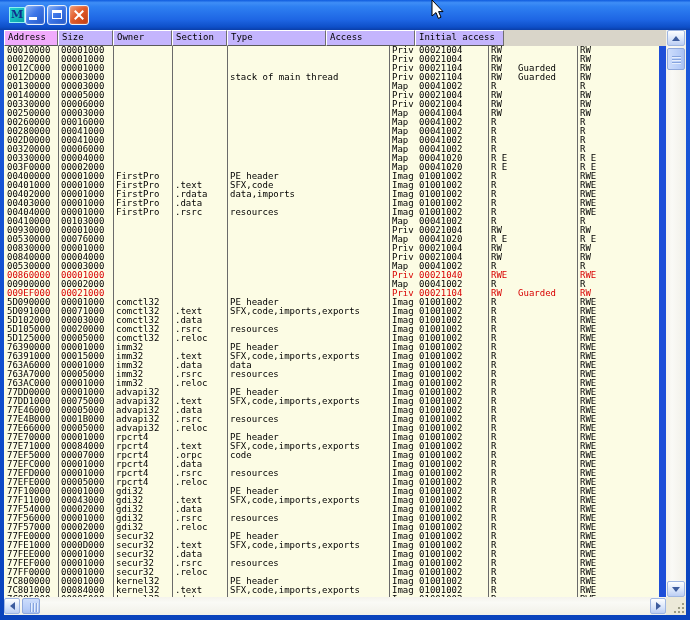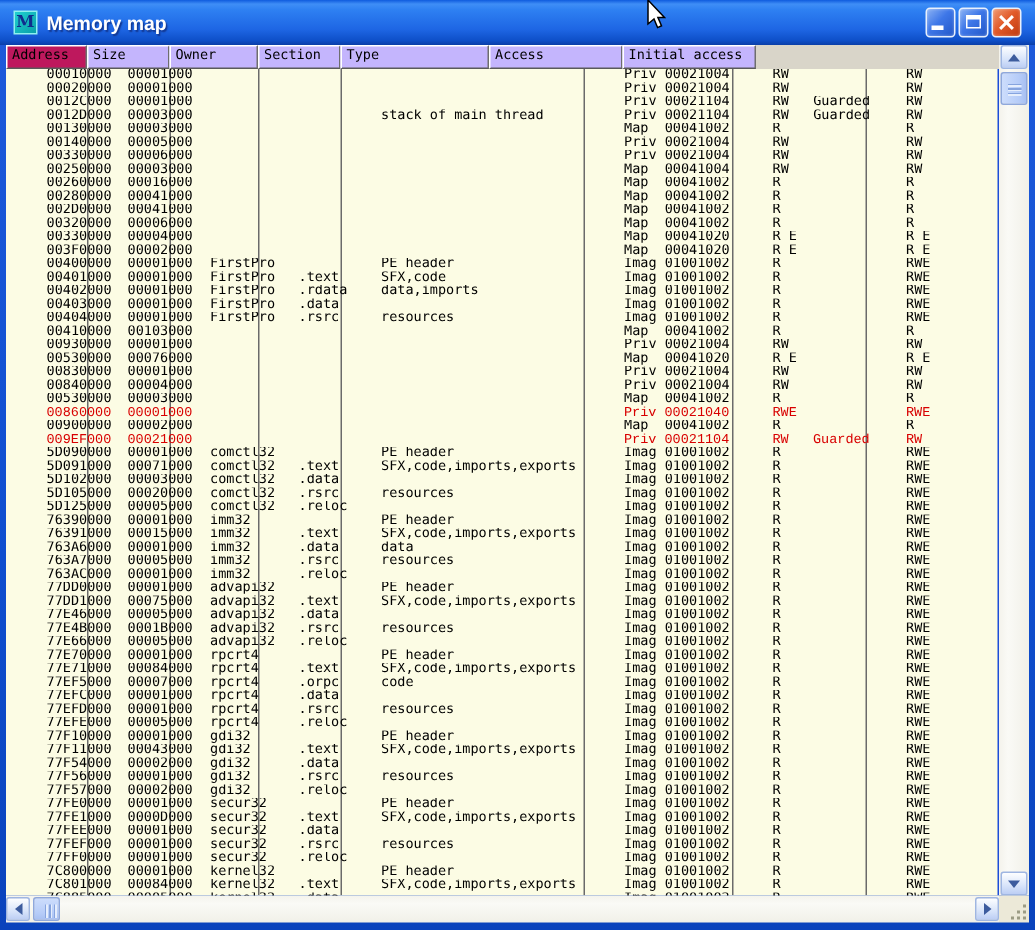--- a/index.html
+++ b/index.html
@@ -89,7 +89,6 @@
 
   <div class="titlebar">
     <div class="app-icon">M</div>
-    <div class="title-text">Memory map</div>
     <div class="tb-buttons">
       <div class="tb-btn">
           <span class="glyph-min"></span>

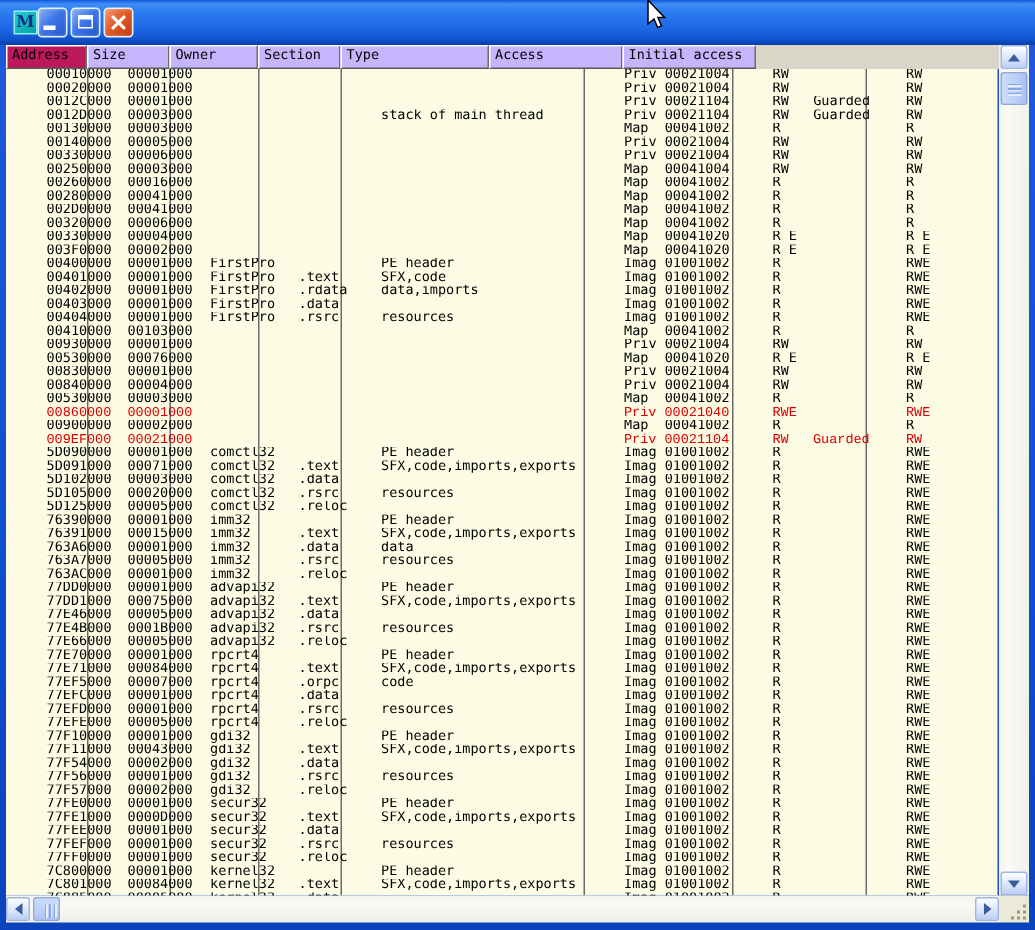--- a/index.html
+++ b/index.html
@@ -36,7 +36,7 @@
     font:9px/13px "DejaVu Sans Mono",monospace;color:#000;padding-left:3px;
     border-top:1px solid #FFFFFF;border-left:1px solid #FFFFFF;
     border-right:1px solid #6E6E6E;border-bottom:1px solid #5A5A5A;background:#c4b5fd;}
-  .hcell.active{background:#be185d;}
+  .hcell.active{background:#f0abfc;}
   .tbody{position:relative;height:551px;overflow:hidden;border-right:1px solid #1d4ed8;box-sizing:border-box;padding-left:24px;}
   .row{display:flex;height:9px;position:relative;z-index:1;}
   .cell{box-sizing:border-box;flex:none;overflow:hidden;white-space:pre;

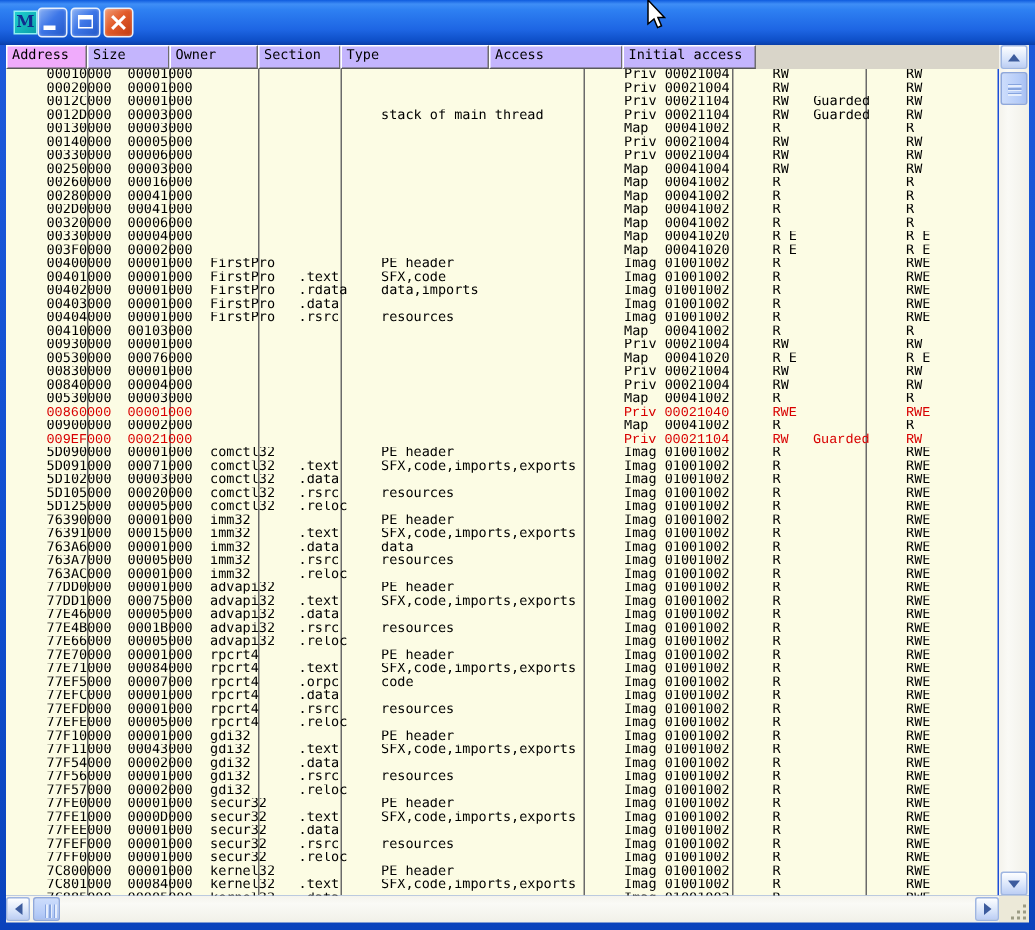--- a/index.html
+++ b/index.html
@@ -37,7 +37,7 @@
     border-top:1px solid #FFFFFF;border-left:1px solid #FFFFFF;
     border-right:1px solid #6E6E6E;border-bottom:1px solid #5A5A5A;background:#c4b5fd;}
   .hcell.active{background:#f0abfc;}
-  .tbody{position:relative;height:551px;overflow:hidden;border-right:1px solid #1d4ed8;box-sizing:border-box;padding-left:24px;}
+  .tbody{position:relative;height:551px;overflow:hidden;border-right:7px solid #1d4ed8;box-sizing:border-box;}
   .row{display:flex;height:9px;position:relative;z-index:1;}
   .cell{box-sizing:border-box;flex:none;overflow:hidden;white-space:pre;
     font:9px/9px "DejaVu Sans Mono",monospace;color:#000;padding-left:3px;letter-spacing:0;}

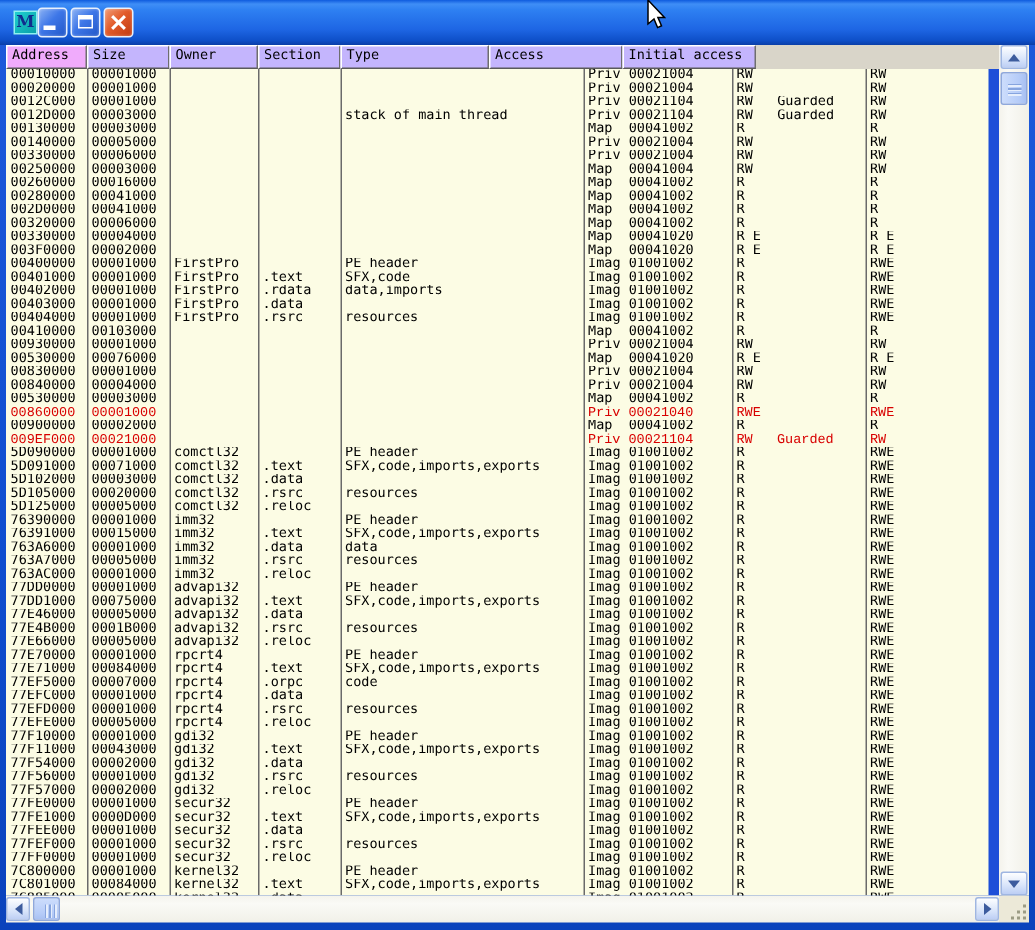--- a/index.html
+++ b/index.html
@@ -41,7 +41,7 @@
   .row{display:flex;height:9px;position:relative;z-index:1;}
   .cell{box-sizing:border-box;flex:none;overflow:hidden;white-space:pre;
     font:9px/9px "DejaVu Sans Mono",monospace;color:#000;padding-left:3px;letter-spacing:0;}
-  .row.red .cell{color:#D80000;font-family:Liberation Mono, monospace;}
+  .row.red .cell{color:#D80000;}
   .c0{width:54px}.c1{width:55px}.c2{width:59px}.c3{width:55px}
   .c4{width:162px}.c5{width:99px}.c6{width:89px}.c7{width:89px}
   .gridline{position:absolute;top:0;bottom:0;width:1px;background:#6A6A6A;z-index:0;}

